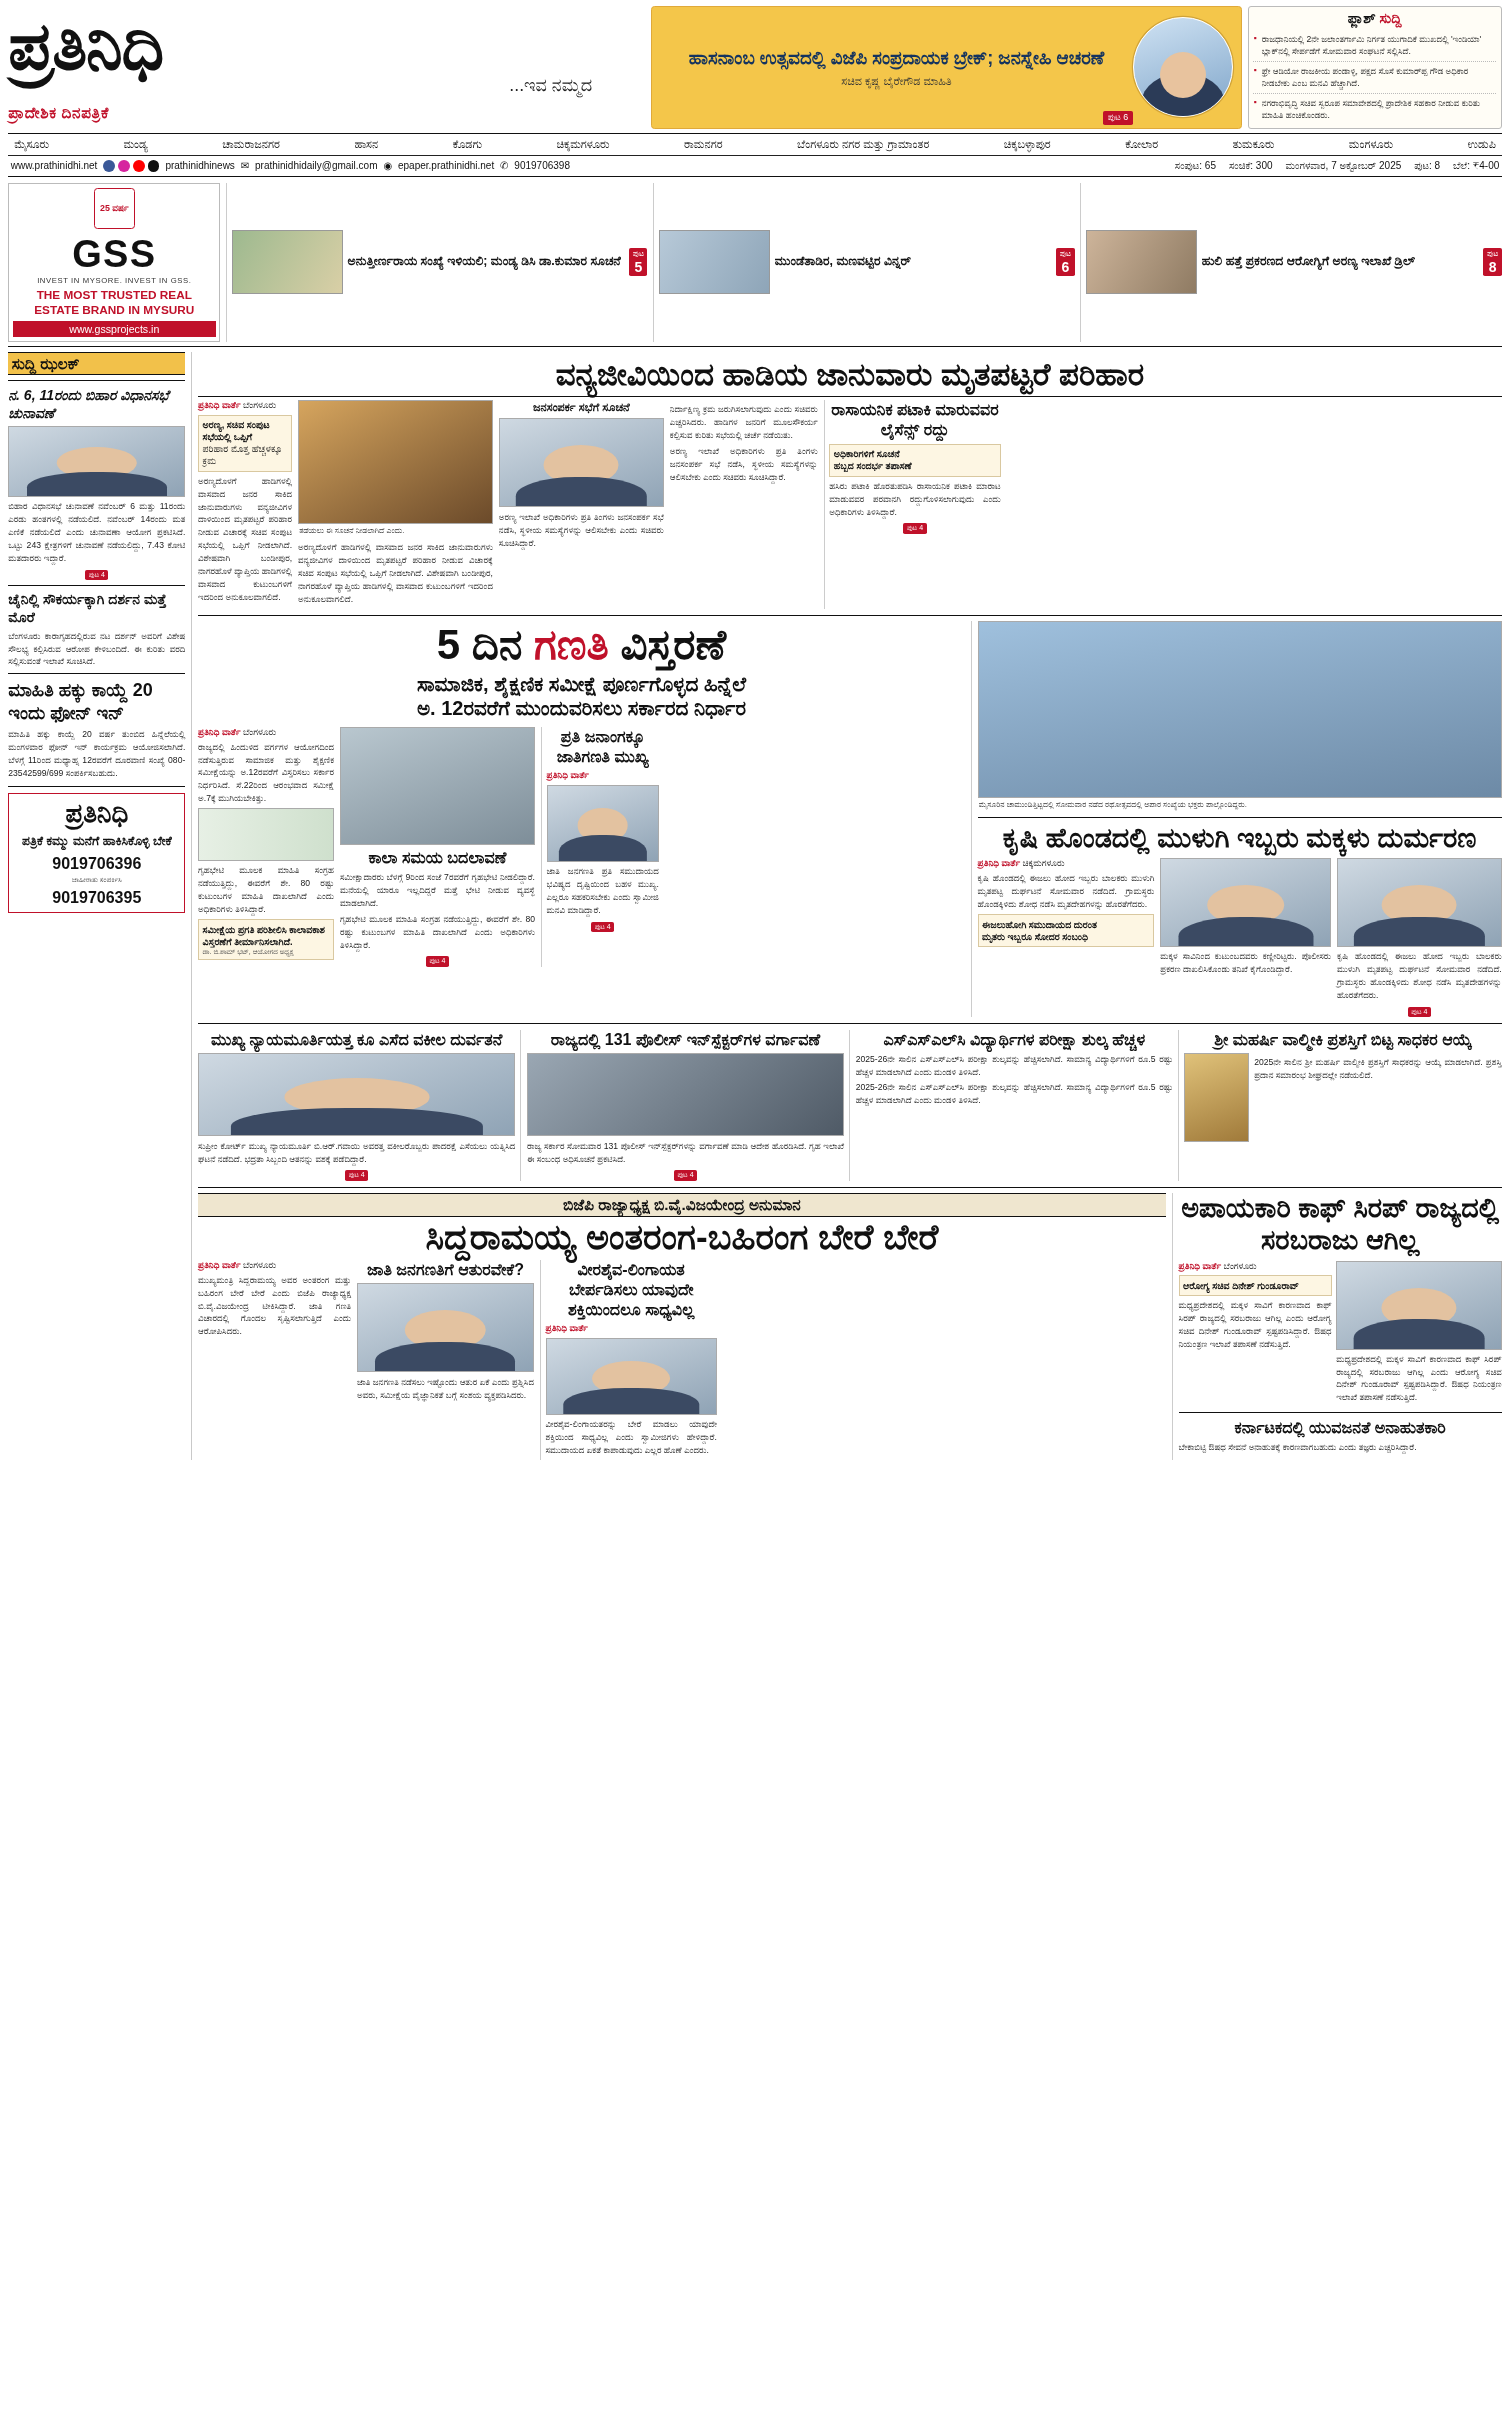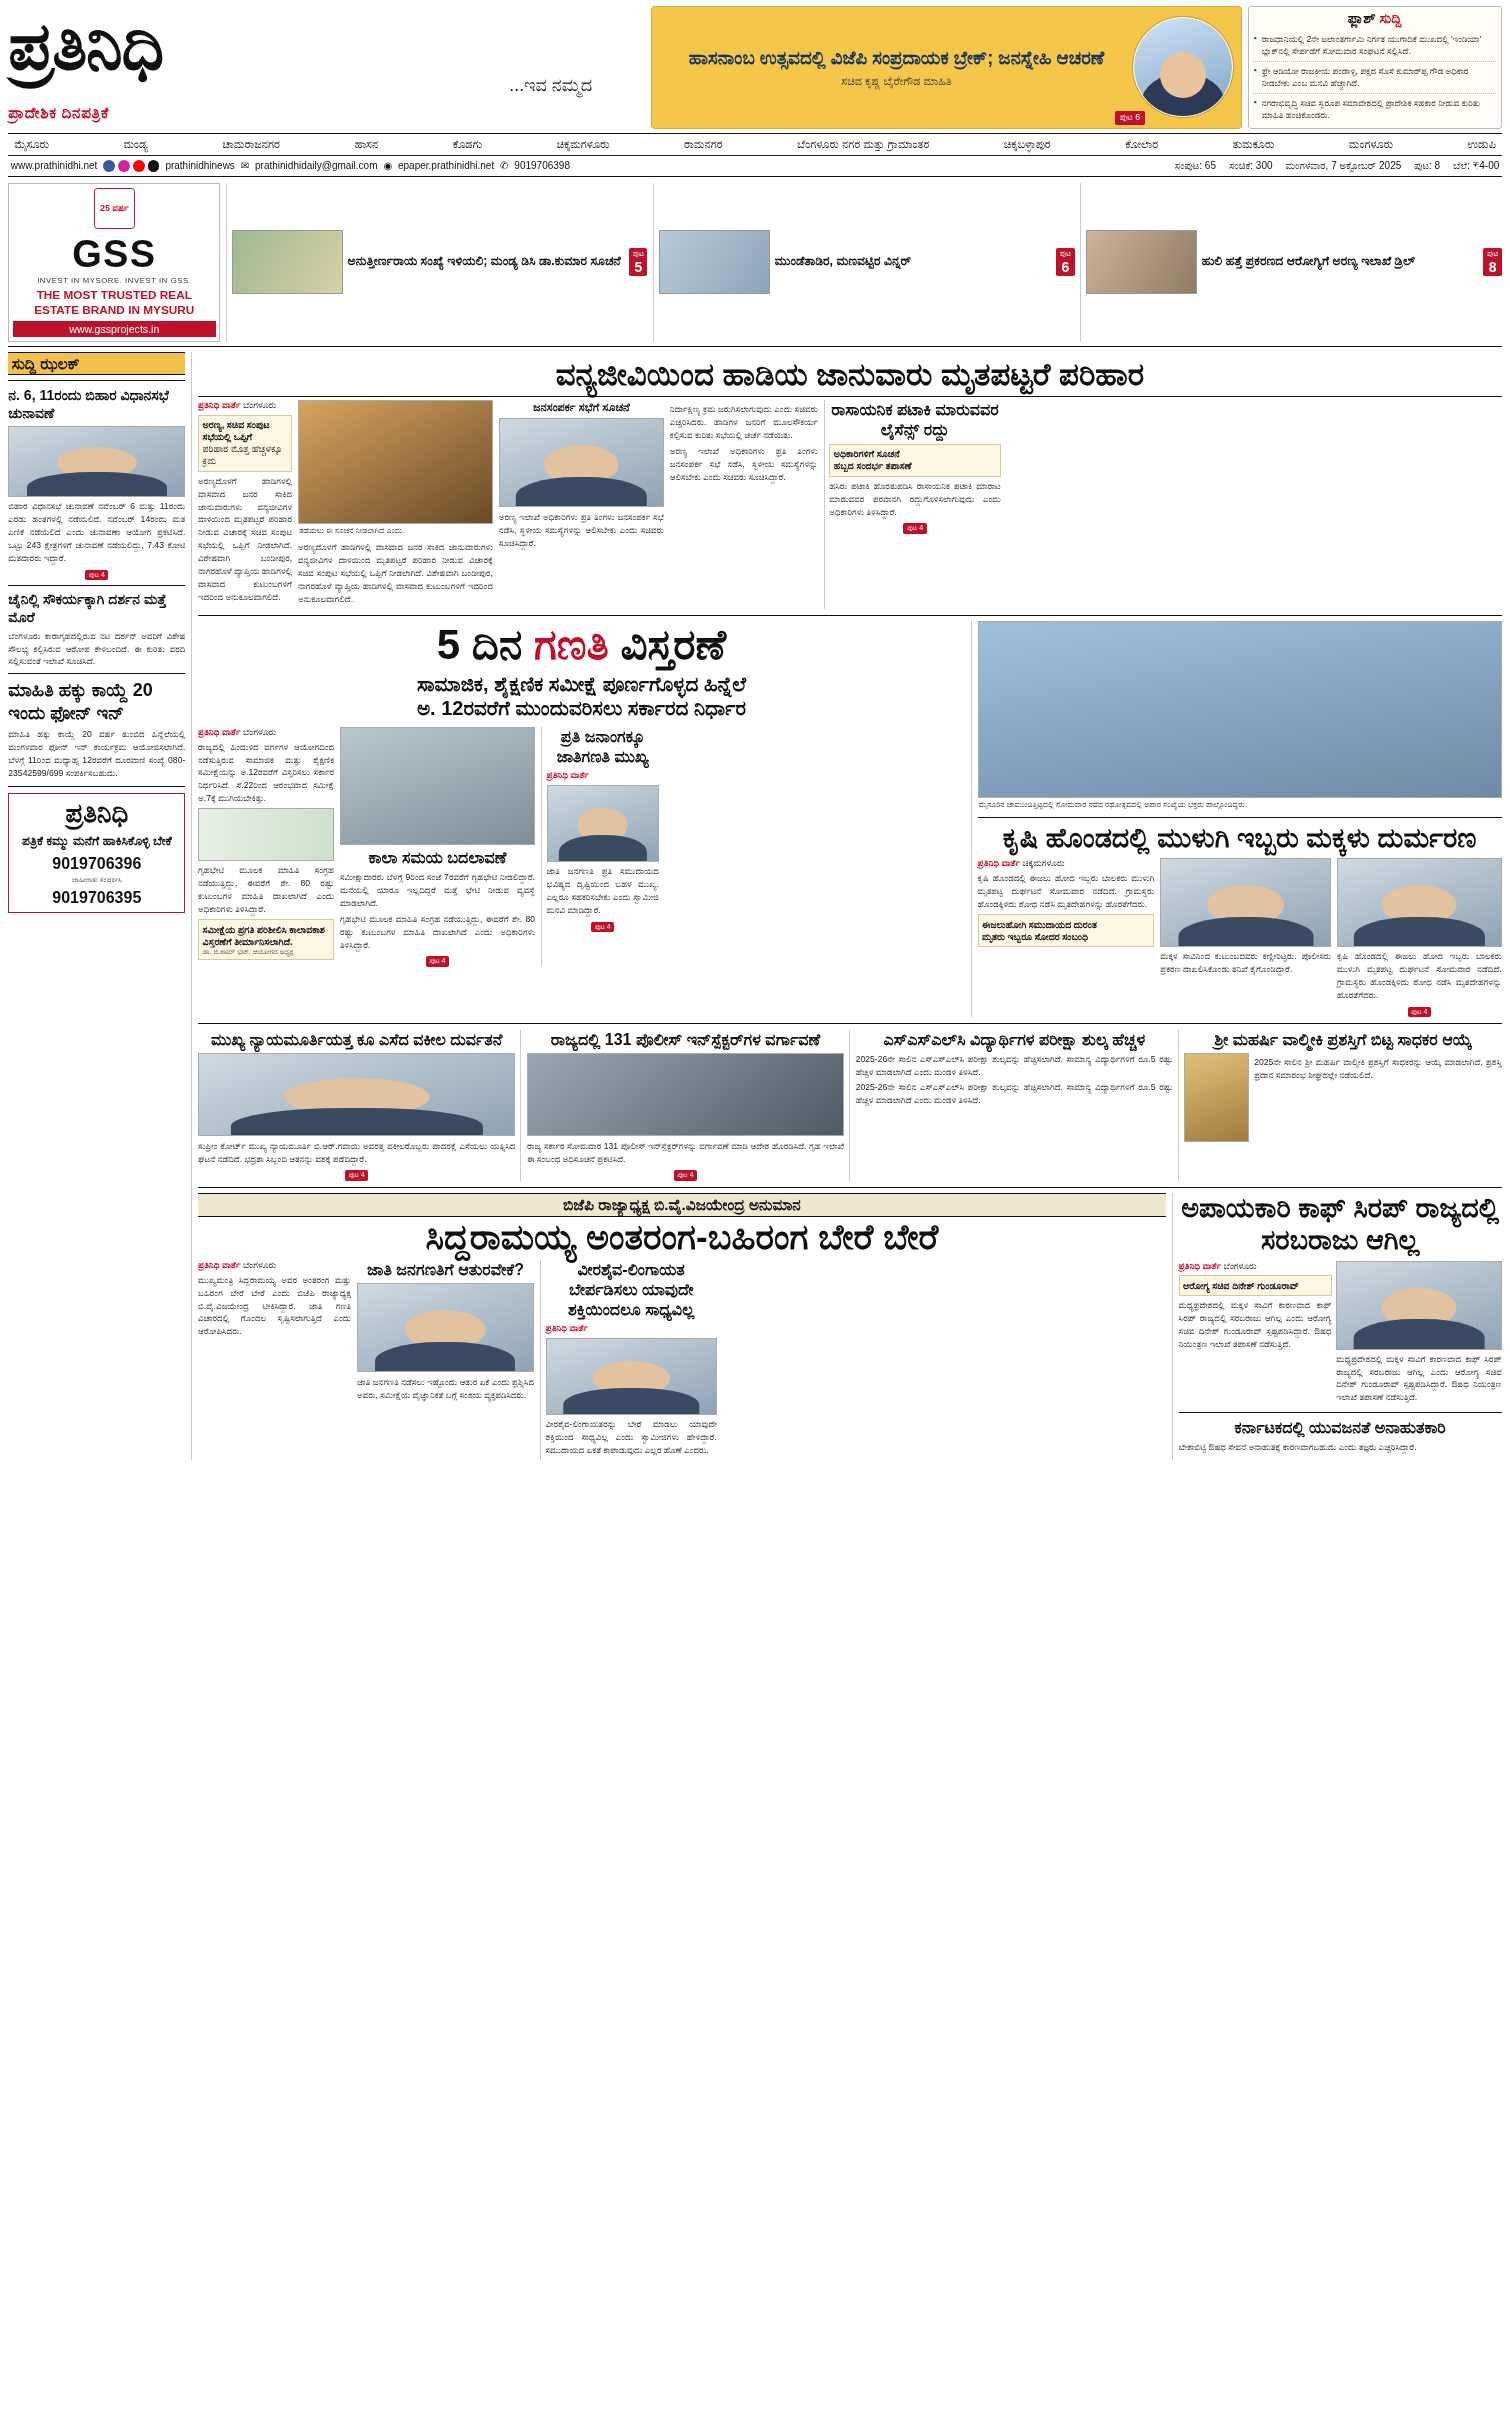--- a/index.html
+++ b/index.html
@@ -24,7 +24,7 @@
   .mc-photo { width:100px; height:100px; border-radius:50%; background:linear-gradient(160deg,#cfe2f3,#7fa5c9); border:1.8px solid #fff; box-shadow:0 0 0 1.2px #d0a33a; position:relative; overflow:hidden;}
   .mc-photo::after{content:"";position:absolute;left:50%;top:34%;width:46px;height:46px;border-radius:50%;background:#e8c39e;transform:translateX(-50%);}
   .mc-photo::before{content:"";position:absolute;left:50%;bottom:-15.3px;width:83px;height:59px;border-radius:50% 50% 0 0;background:#2b3b57;transform:translateX(-50%);}
-  .page-chip { position:absolute; right:96px; bottom:3.5px; background:#c0112a; color:#fff; font-size:8.9px; padding:1.2px 4.7px; border-radius:1.8px;}
+  .page-chip { position:absolute; right:108px; bottom:3.5px; background:#c0112a; color:#fff; font-size:8.9px; padding:1.2px 4.7px; border-radius:1.8px;}
   .mast-right { width:254px; border:0.6px solid #bbb; border-radius:3px; padding:3.5px 4.7px; background:#fffdf6;}
   .flash-head { text-align:center; font-size:14px; font-weight:bold; margin-bottom:2.4px;}
   .flash-head .red{color:#c0112a;}

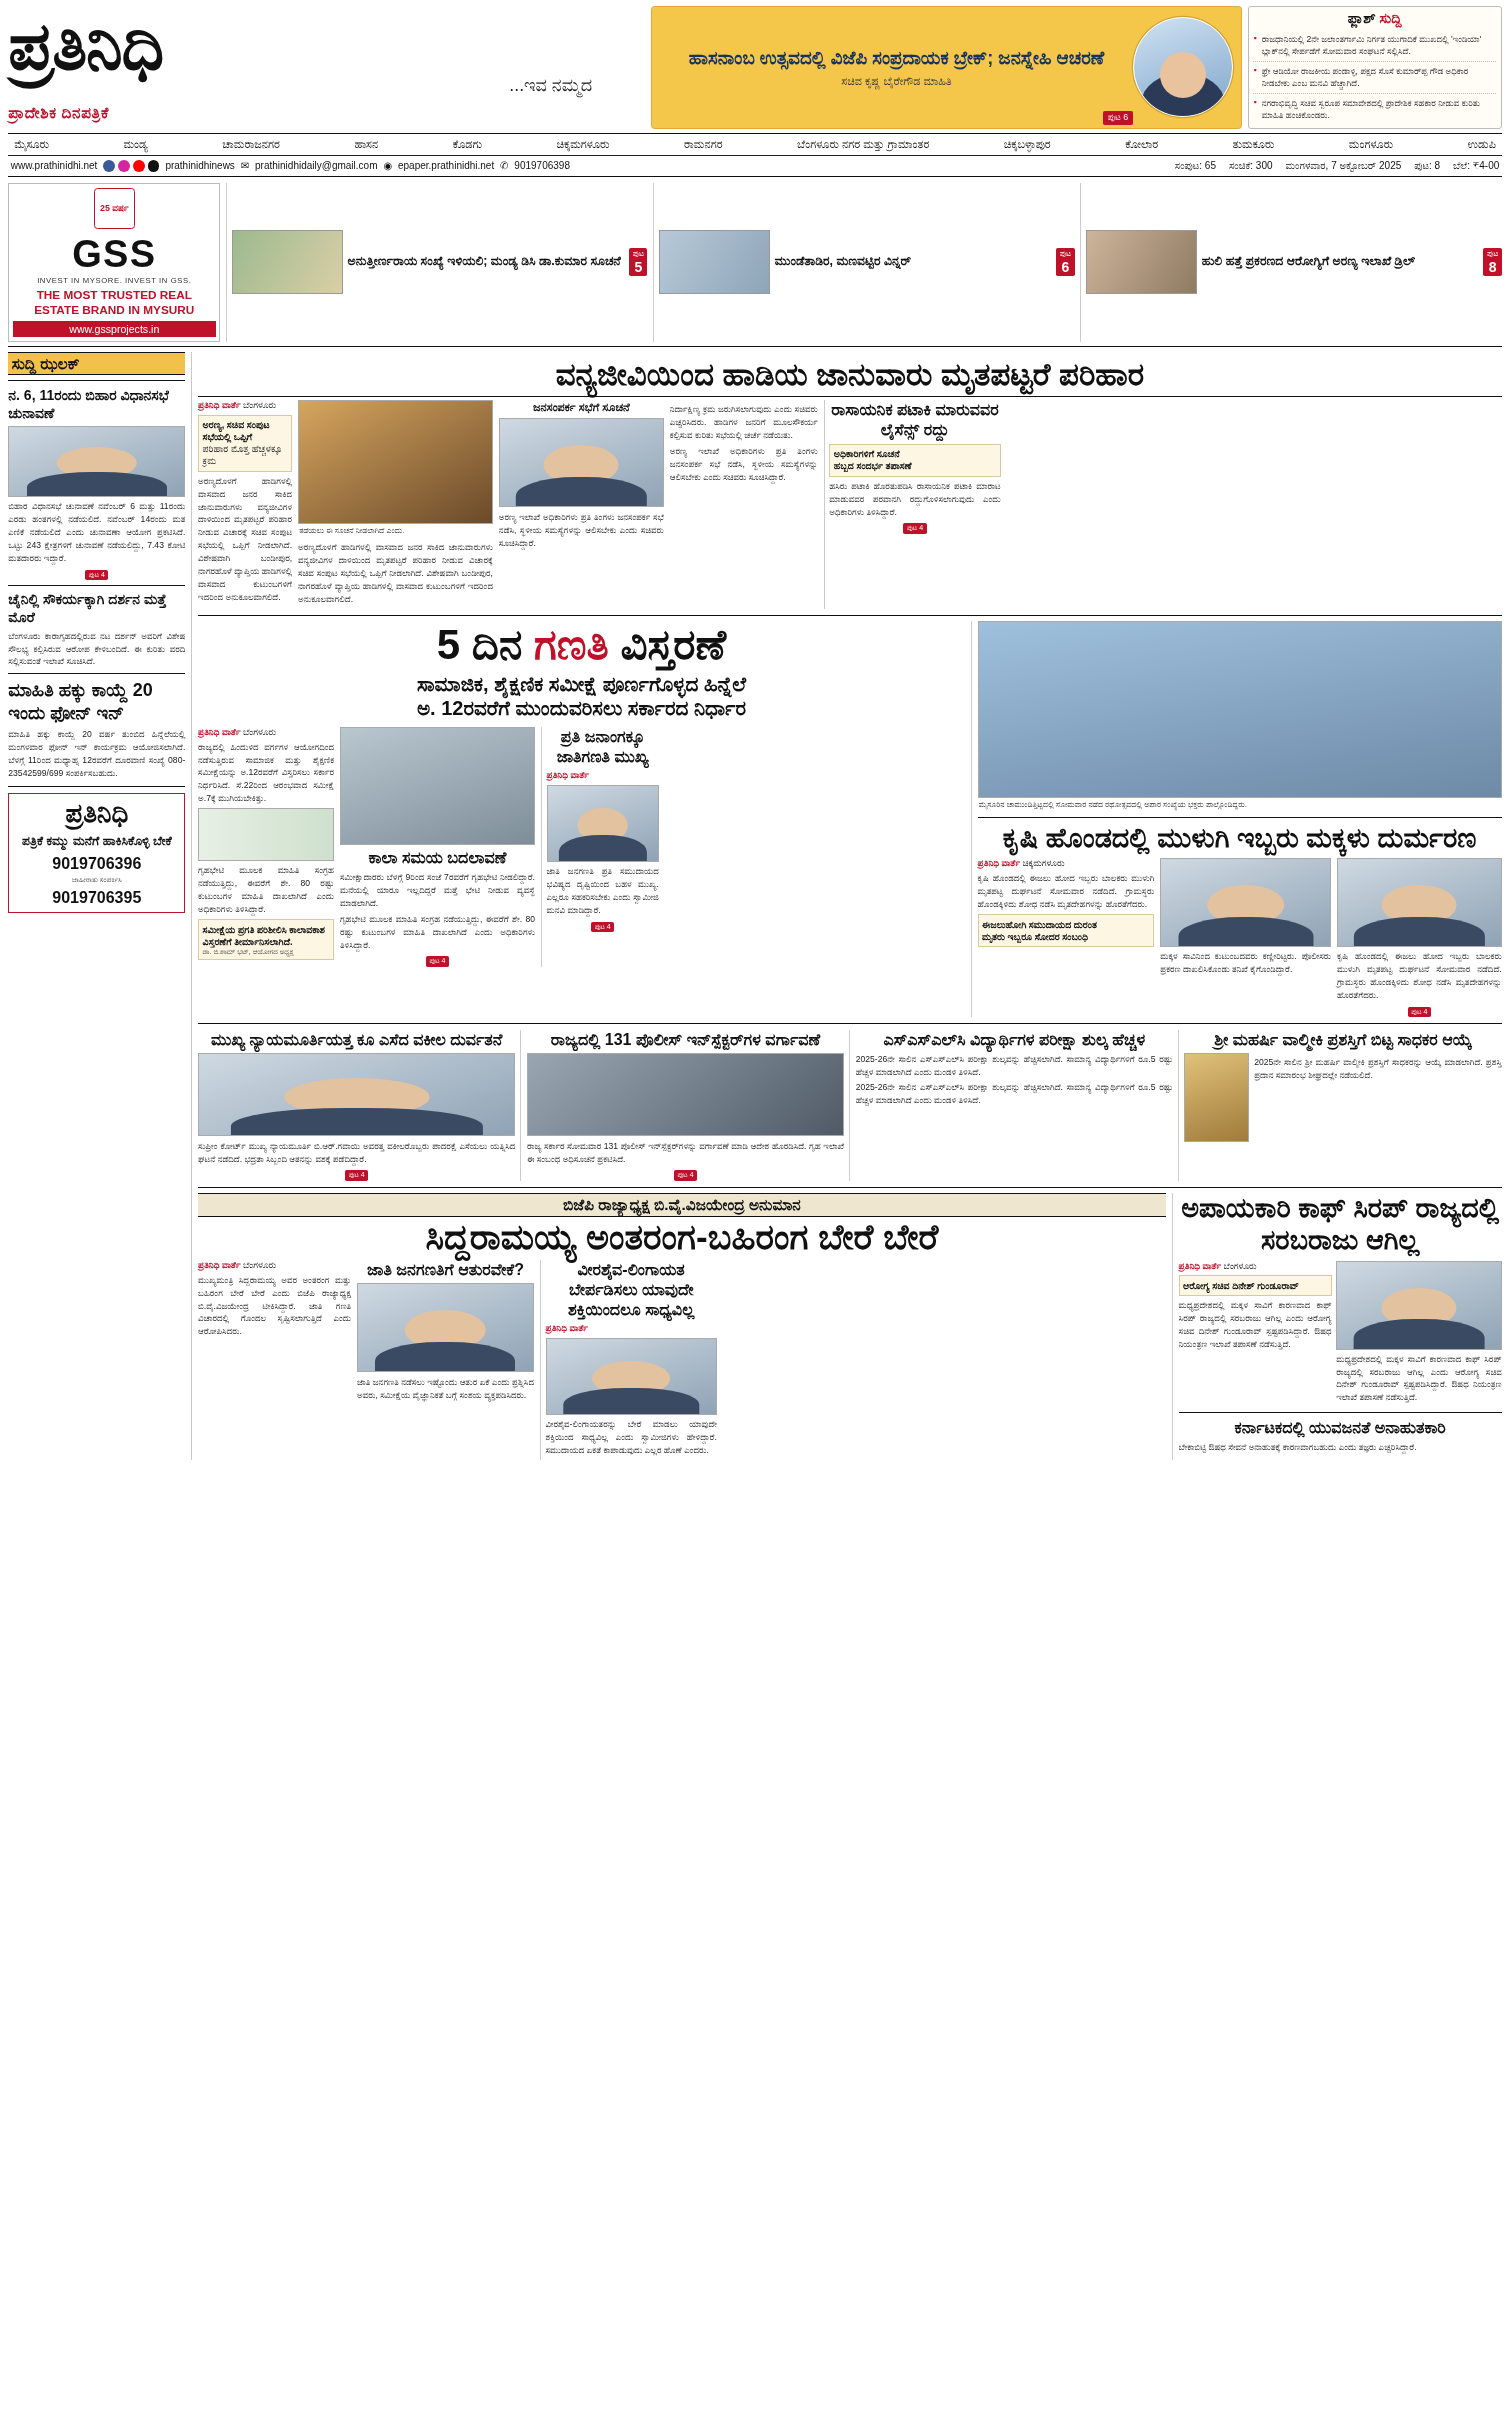--- a/index.html
+++ b/index.html
@@ -216,7 +216,7 @@
       <div class="sec-title">ಸುದ್ದಿ ಝಲಕ್</div>
 
       <div class="hr"></div>
-      <div class="head-xs" style="text-align:left;font-size:14px;">ನ. 6, 11ರಂದು ಬಿಹಾರ ವಿಧಾನಸಭೆ ಚುನಾವಣೆ</div>
+      <div class="head-xs" style="text-align:left;font-size:14px;font-style:italic;">ನ. 6, 11ರಂದು ಬಿಹಾರ ವಿಧಾನಸಭೆ ಚುನಾವಣೆ</div>
       <div class="imgbox photo-man" style="height:71px;margin:3.5px 0;">
         <div class="face"></div>
           <div class="torso"></div>

